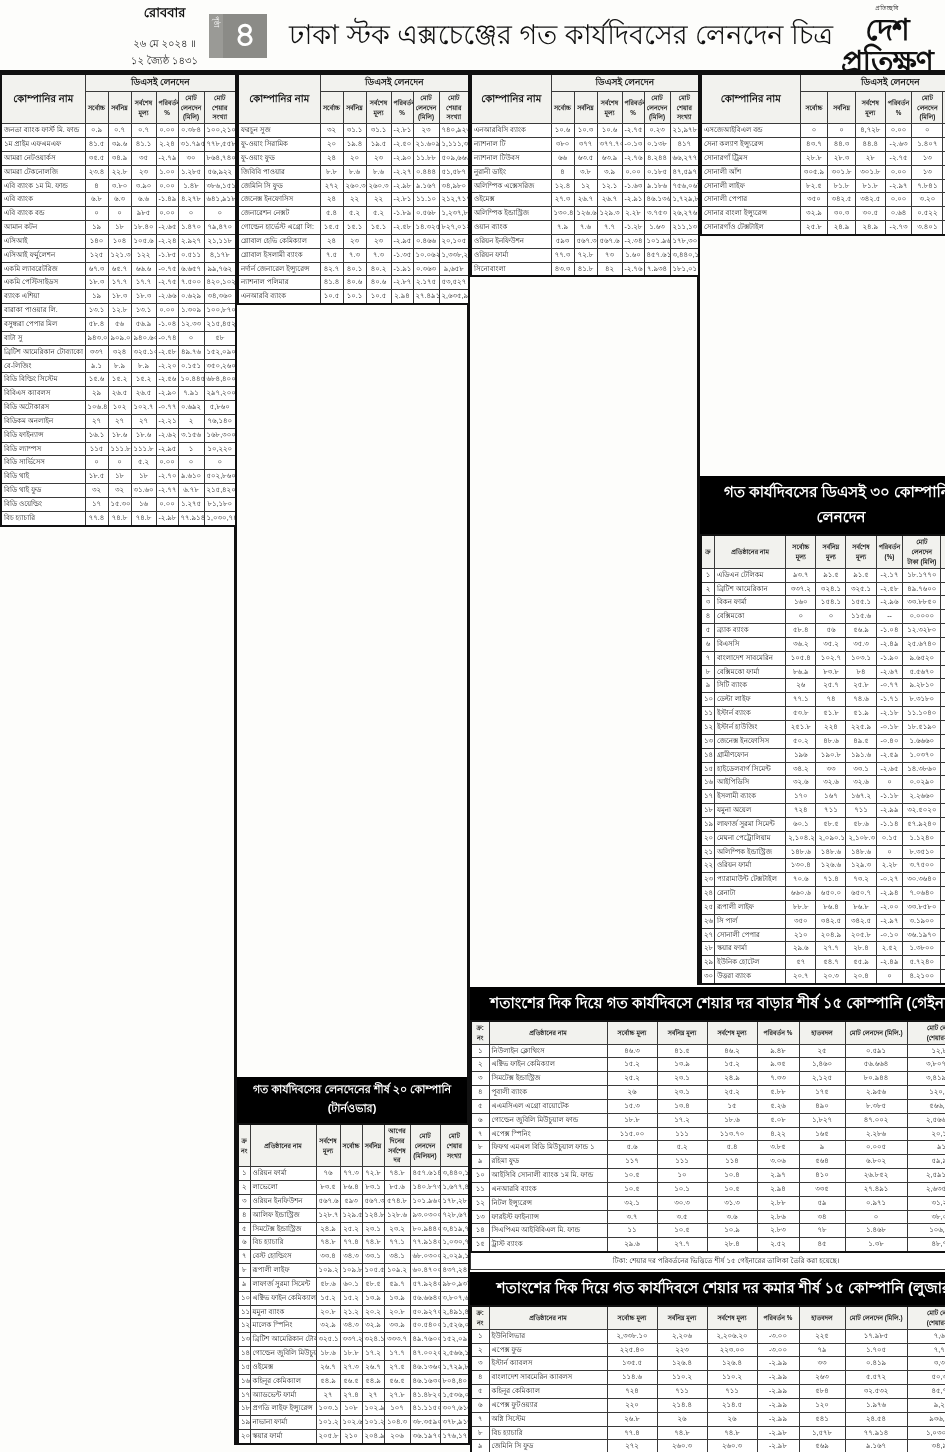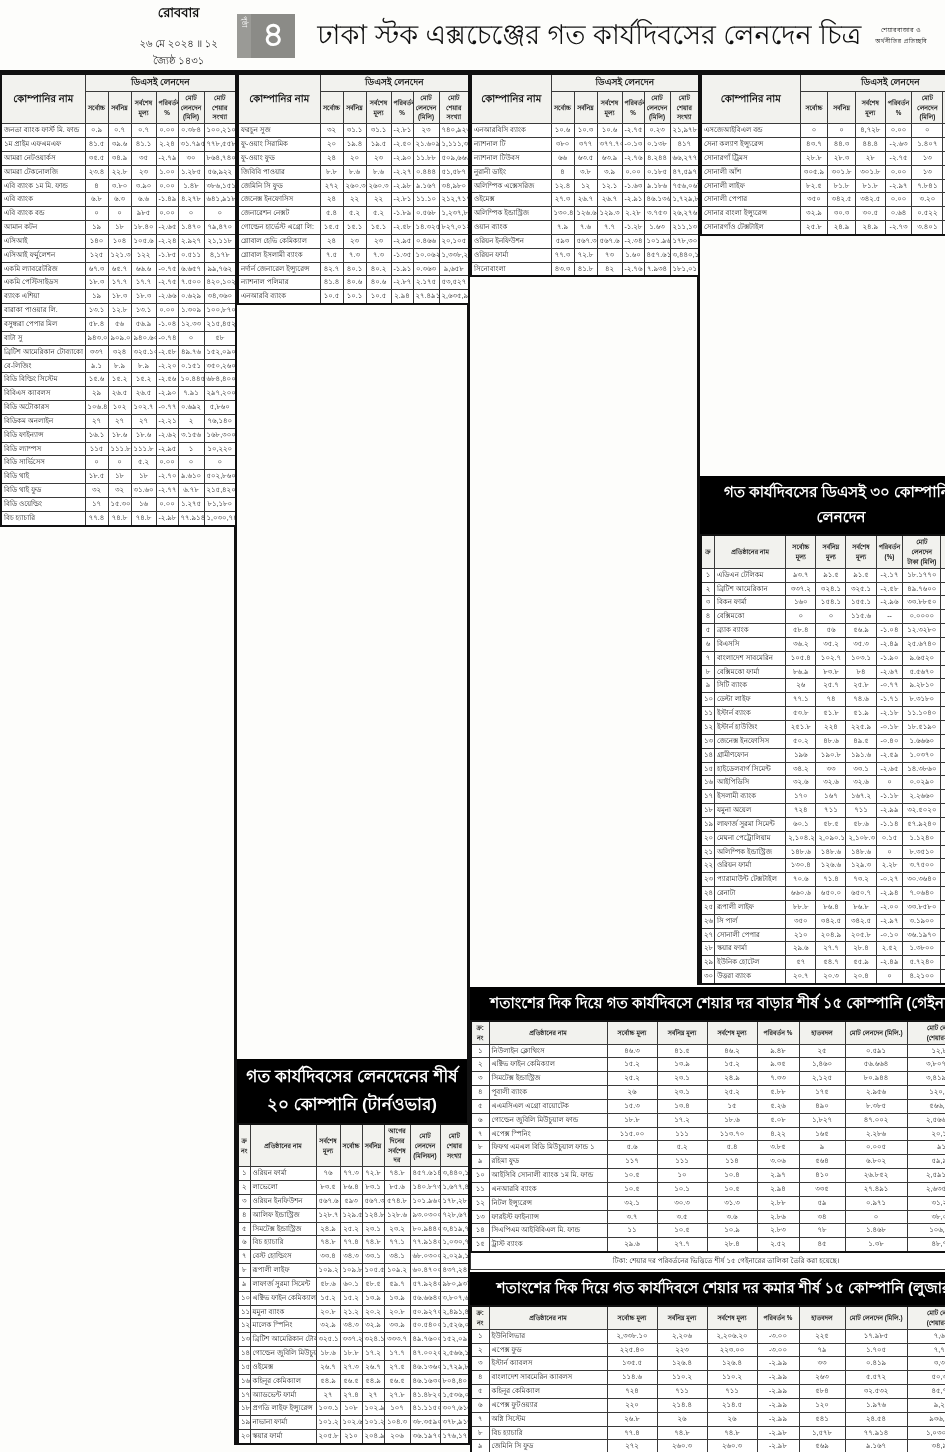--- a/index.html
+++ b/index.html
@@ -67,6 +67,7 @@
     <h1 class="title">ঢাকা স্টক এক্সচেঞ্জের গত কার্যদিবসের লেনদেন চিত্র</h1>
     <div class="logo">
       <div class="tag">শেয়ারবাজার ও অর্থনীতির প্রতিচ্ছবি</div>
+      <div class="brand">দেশ প্রতিক্ষণ</div>
     </div>
   </header>
 

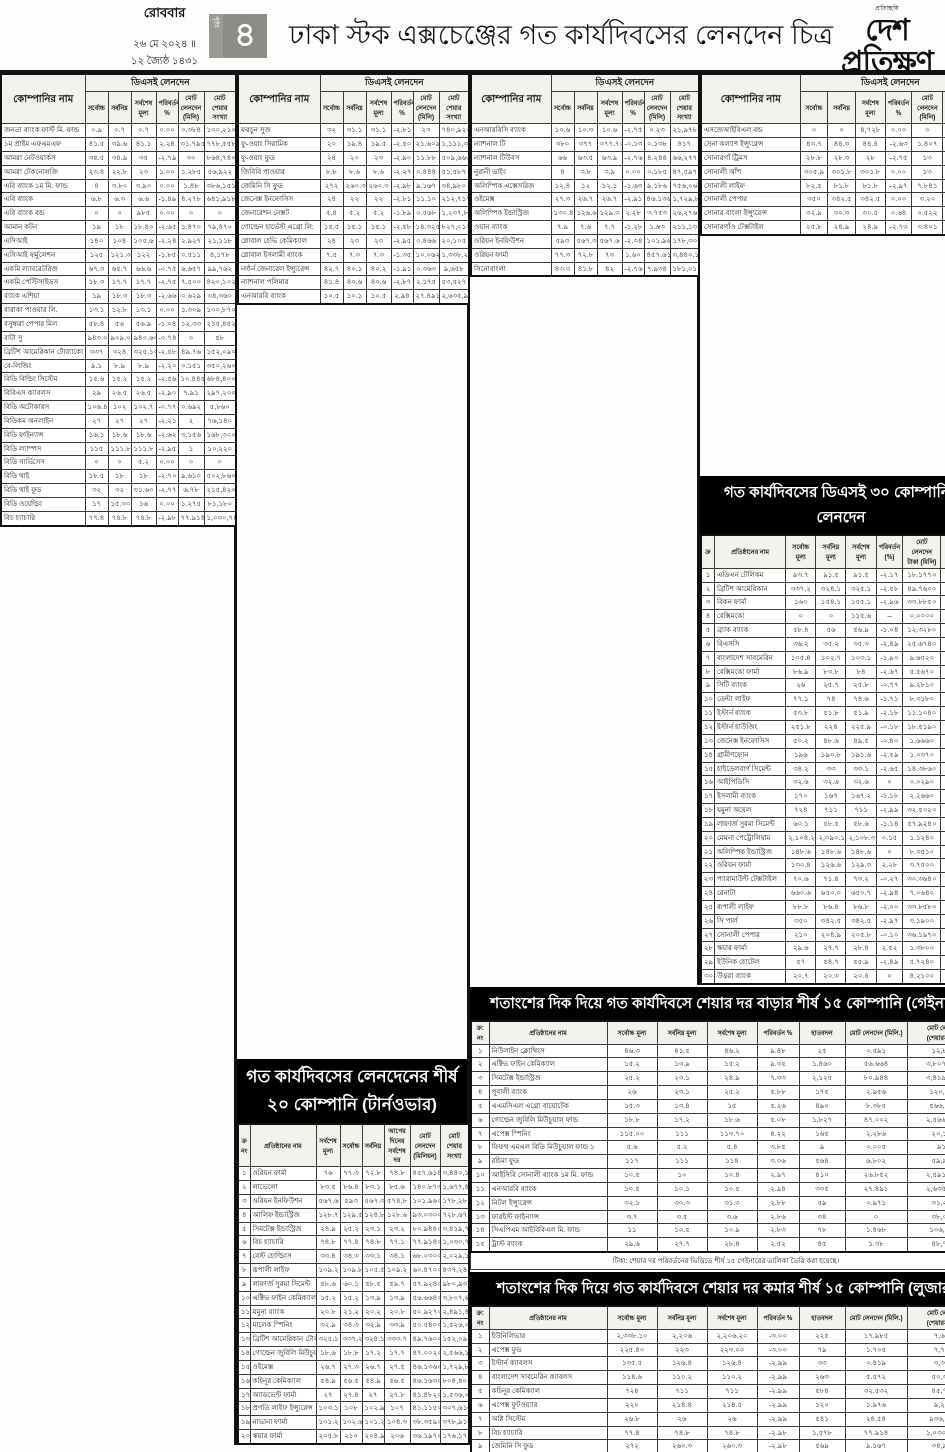--- a/index.html
+++ b/index.html
@@ -42,7 +42,7 @@
   .dse{border:2px solid #111;}
   
   .bar{background:#000;color:#fff;font-weight:bold;text-align:center;padding:4px 2px;}
-  .bar.small{font-size:17px;}
+  .bar.small{font-size:11px;}
   .bar.big{font-size:15px;}
   .note{font-size:7px;text-align:center;padding:2px 4px;border:1px solid #3a3a3a;border-top:none;background:#fff;}
   .turnover{margin-top:auto;}

